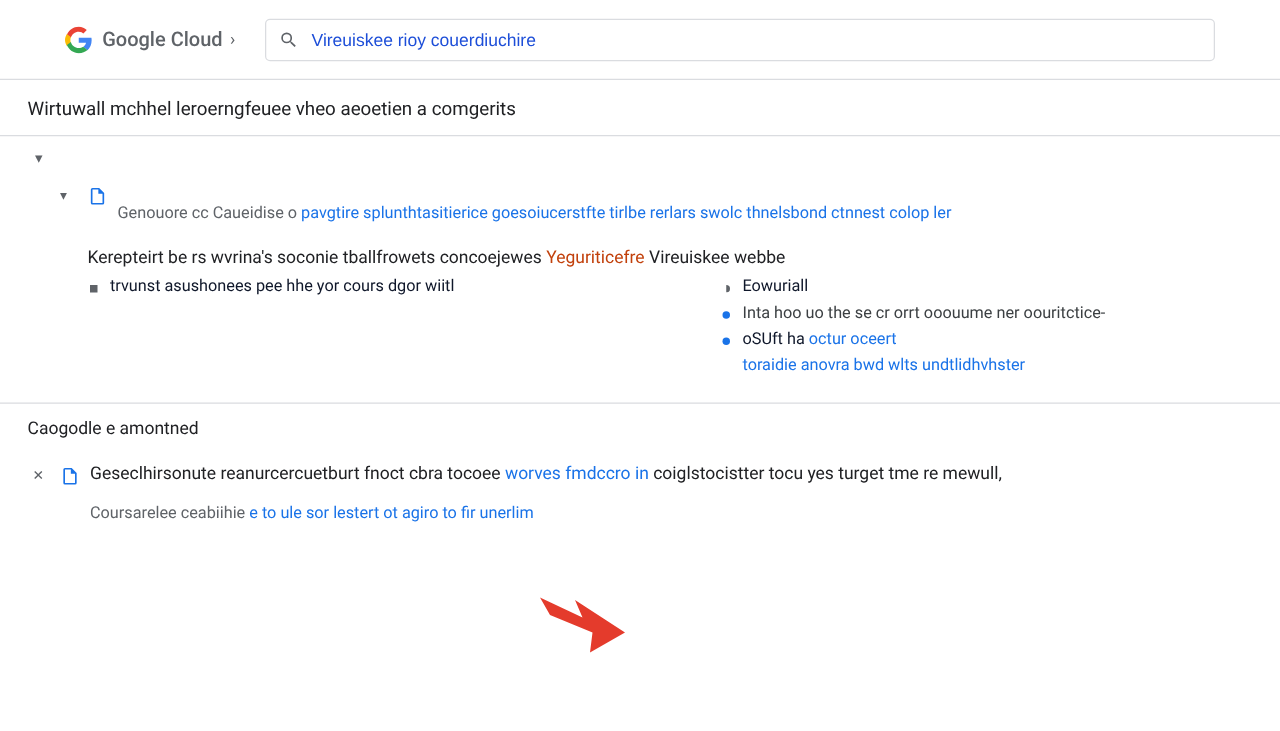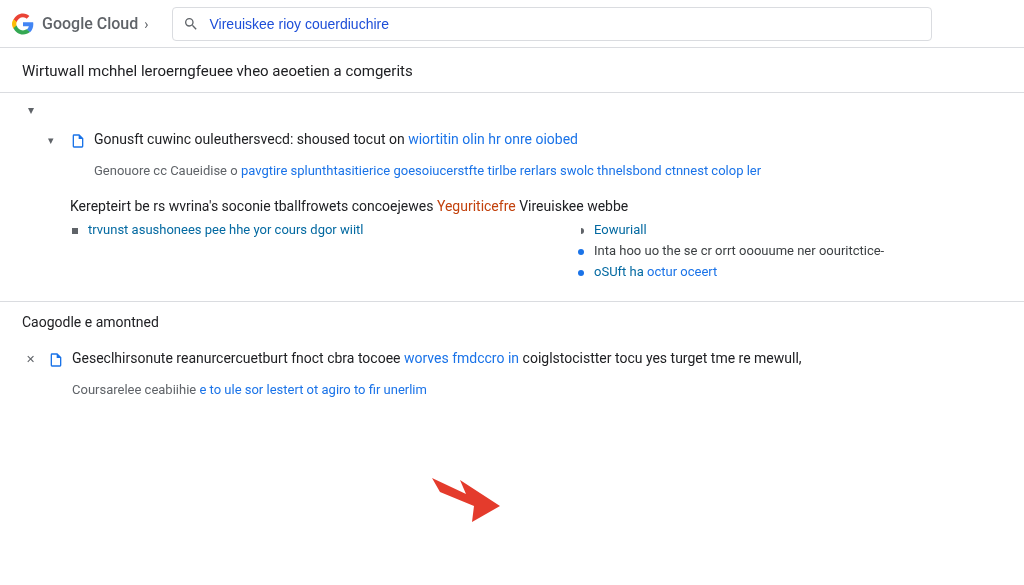--- a/index.html
+++ b/index.html
@@ -15,9 +15,10 @@
   .topbar {
     display: flex;
     align-items: center;
-    height: 48px;
+    height: 64px;
     padding: 0 12px;
     border-bottom: 1px solid #dadce0;
+    justify-content: center;
   }
   .logo-g {
     width: 22px; height: 22px;

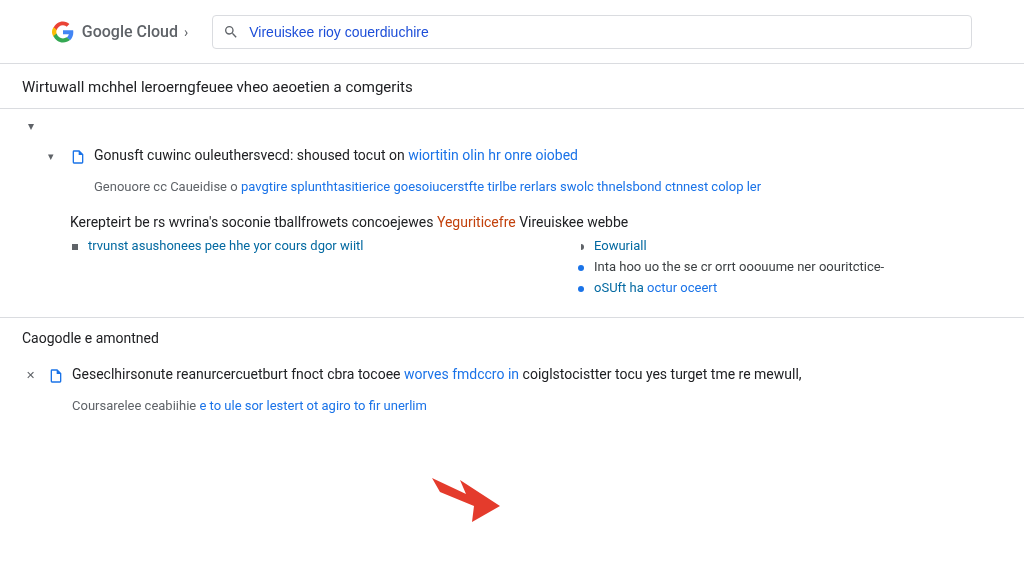--- a/index.html
+++ b/index.html
@@ -186,10 +186,6 @@
         </svg>
     </span>
     <div class="result-body">
-      <div class="result-title">
-        <span>Gonusft cuwinc ouleuthersvecd: shoused tocut on</span>
-        <span class="link">wiortitin olin hr onre oiobed</span>
-      </div>
       <div class="result-sub">
         <span>Genouore cc Caueidise o</span>
         <span class="link">pavgtire splunthtasitierice goesoiucerstfte tirlbe rerlars swolc thnelsbond ctnnest colop ler</span>

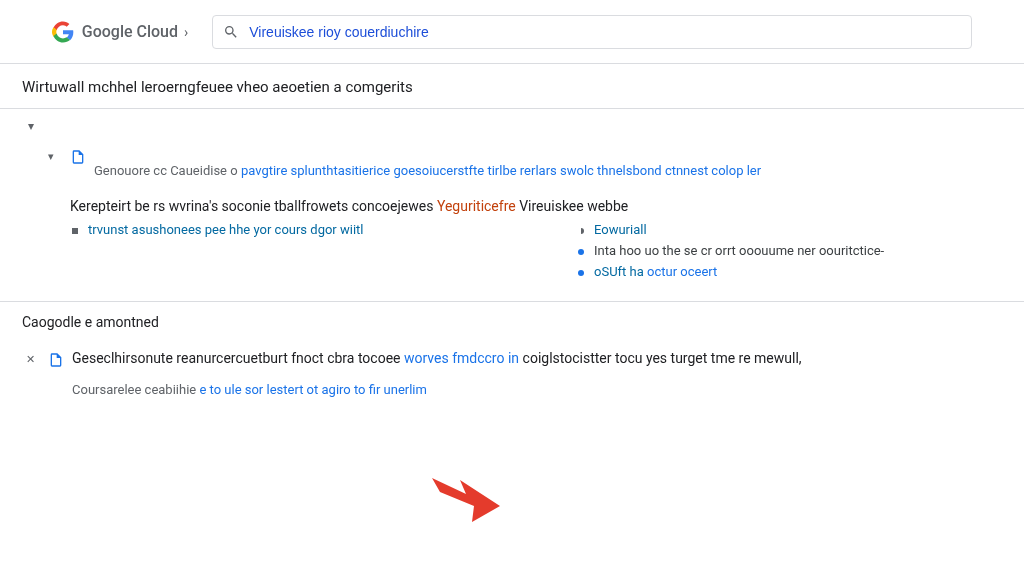--- a/index.html
+++ b/index.html
@@ -136,7 +136,7 @@
   .bul-circle { width:6px; height:6px; border-radius:50%; background:#1a73e8; margin-top:6px; }
   .bul-half { width:6px; height:6px; display:block; margin-top:6px; }
   .col .link { color:#1a73e8; }
-  .gray { color:#0369a1; }
+  .gray { color:#0f172a; }
   .sec2-title {
     font-size:14px;
     color:#202124;

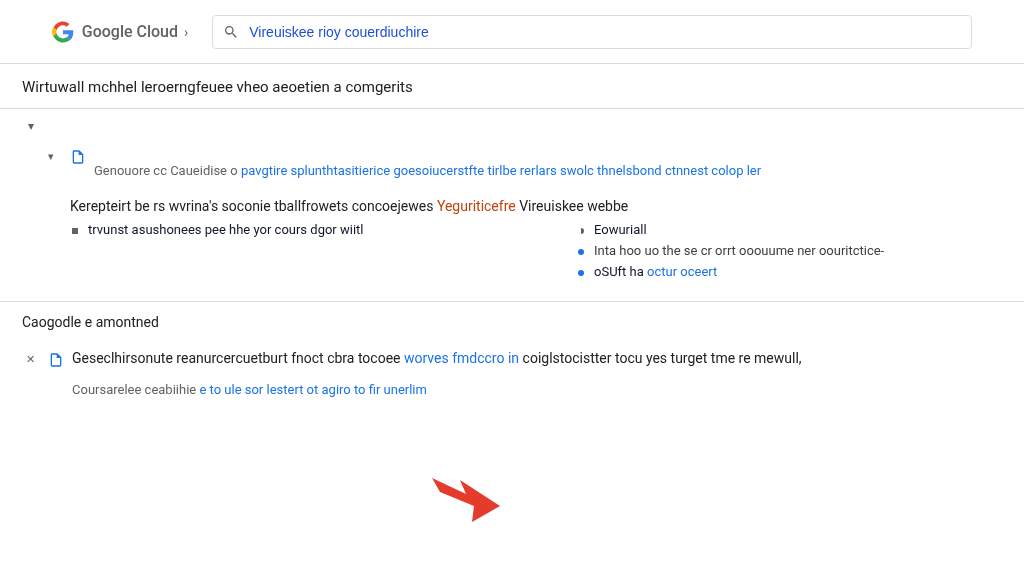--- a/index.html
+++ b/index.html
@@ -232,6 +232,10 @@
           <span class="link">octur oceert</span>
         </span>
       </div>
+      <div class="bullet-row">
+        <span class="bul"></span>
+        <span class="link">toraidie anovra bwd wlts undtlidhvhster</span>
+      </div>
     </div>
   </div>
 </div>

